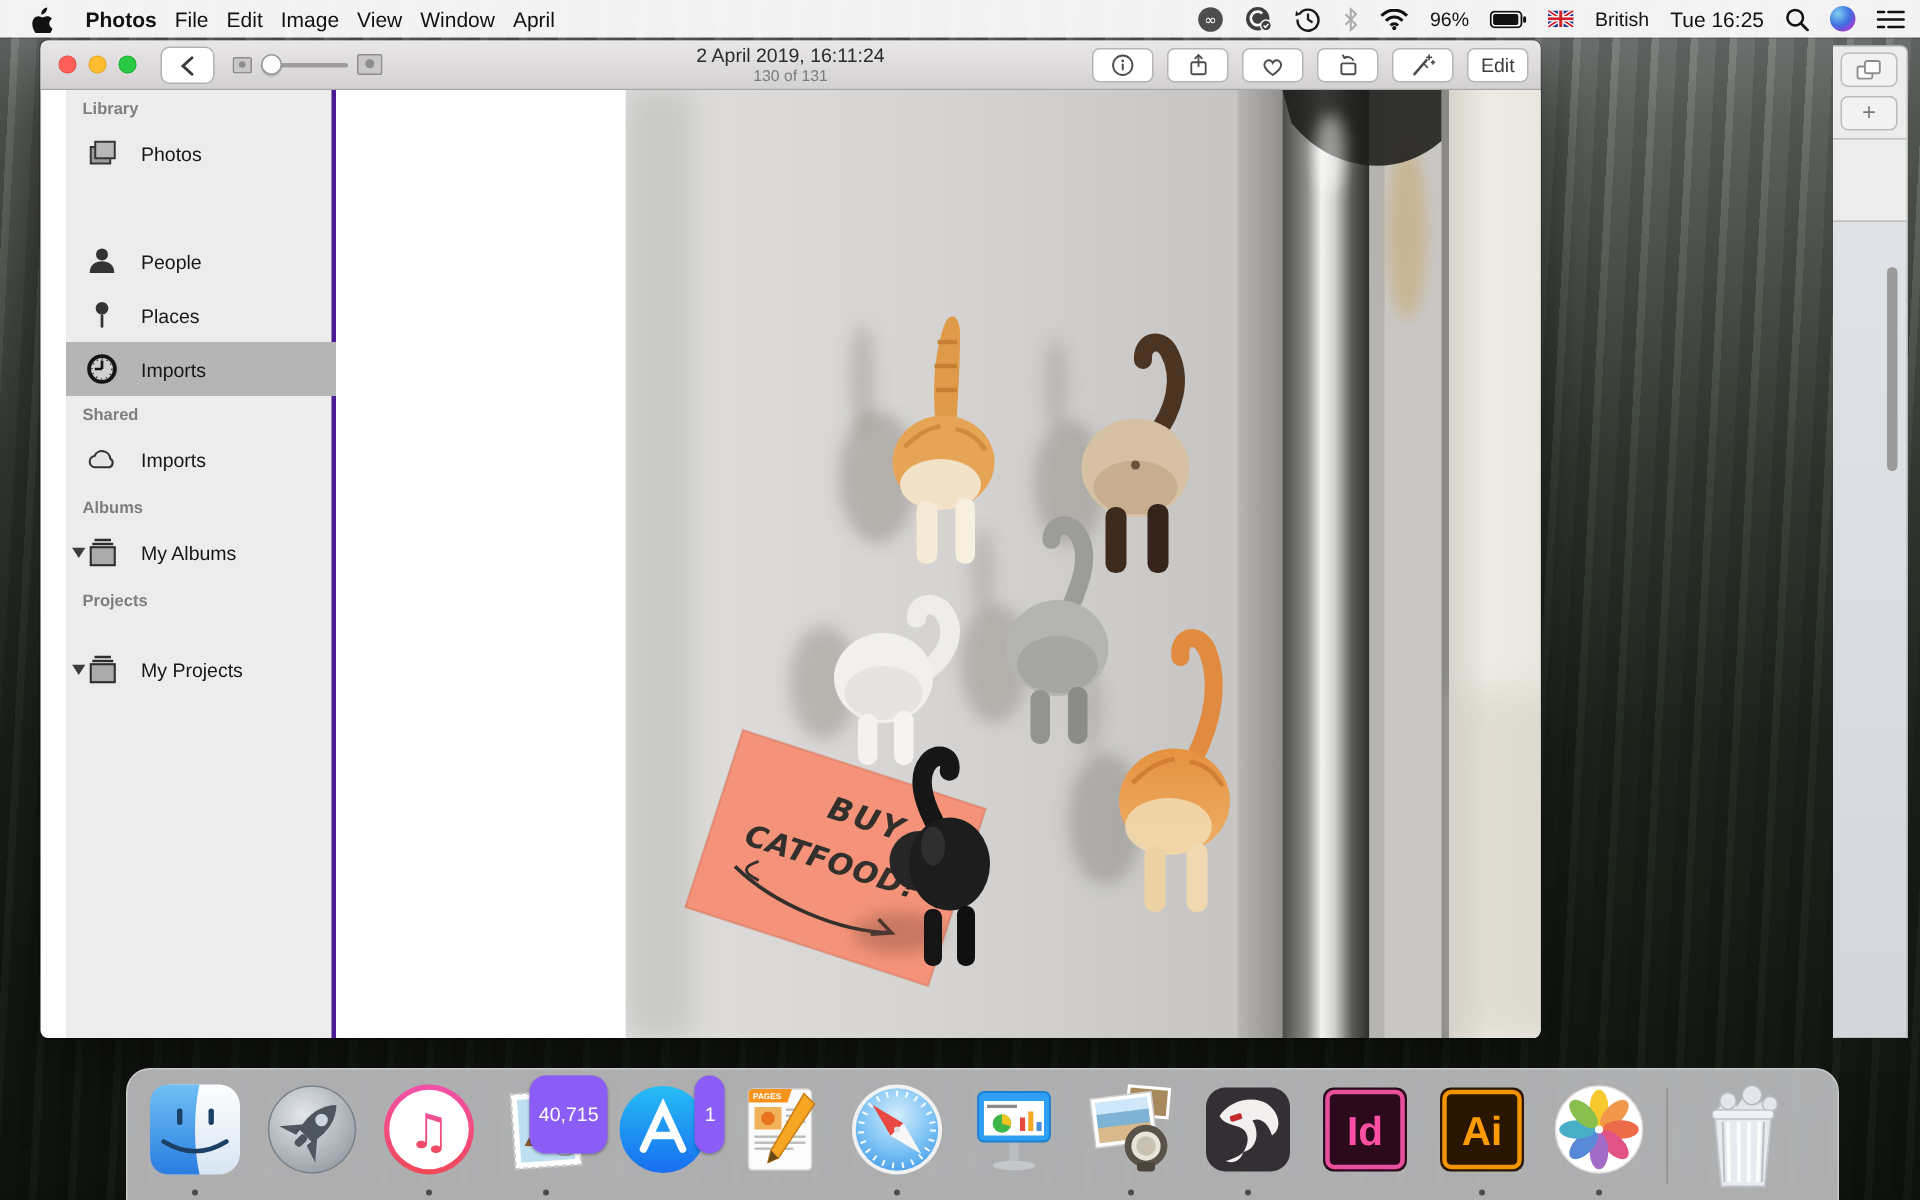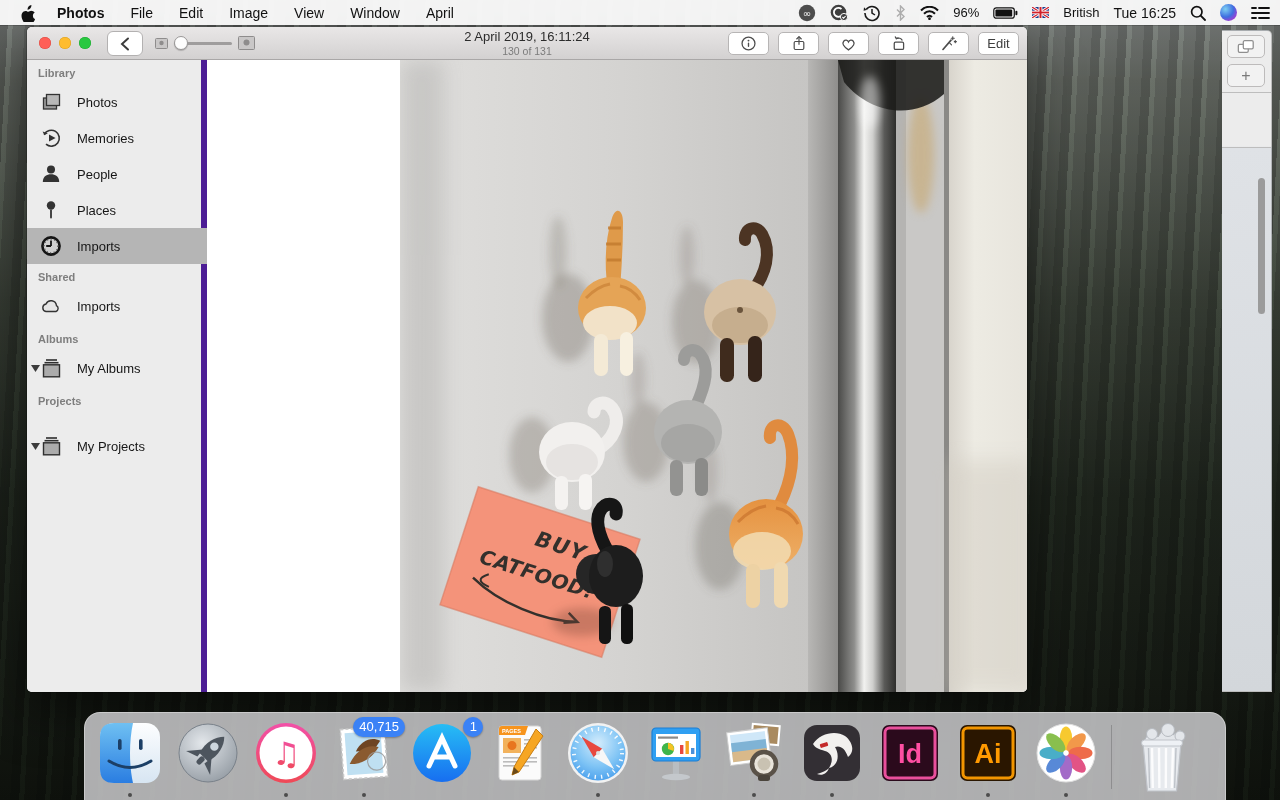--- a/index.html
+++ b/index.html
@@ -17,7 +17,7 @@
     font-size:14px; color:#111; z-index:40; box-shadow:0 1px 0 rgba(0,0,0,.18); }
   .menubar .apple { margin-left:20px; width:15px; height:18px; display:flex; align-items:center; }
   .menubar .appname { font-weight:bold; margin-left:22px; }
-  .menubar .menu { margin-left:26px; }
+  .menubar .menu { margin-left:12px; }
   .mb-right { position:absolute; right:10px; top:0; height:25px;
     display:flex; align-items:center; gap:14px; }
   .mb-ic { display:flex; align-items:center; }

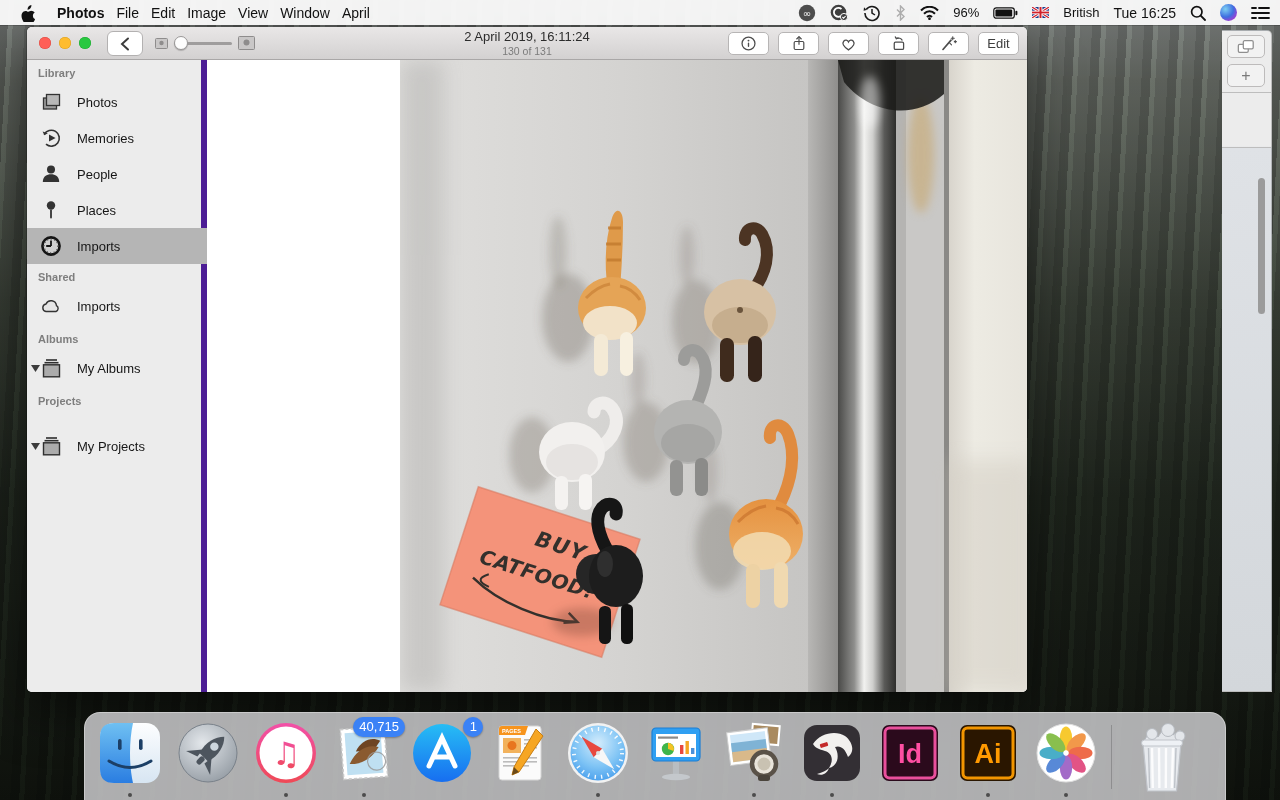--- a/index.html
+++ b/index.html
@@ -54,7 +54,7 @@
 
   .winbody { position:absolute; top:33px; left:0; right:0; bottom:0; display:flex; }
   .sidebar { position:relative; width:180px; background:#ececec;
-    border-right:6px solid #4c1d95; flex:none; }
+    border-right:3px solid #4c1d95; flex:none;margin-left:17px; }
   .sb-header { position:absolute; left:11px; font-size:11px; color:#7e7e7e; font-weight:bold; }
   .sb-item { position:absolute; left:0; width:180px; height:36px; display:flex;
     align-items:center; font-size:13px; color:#161616; }

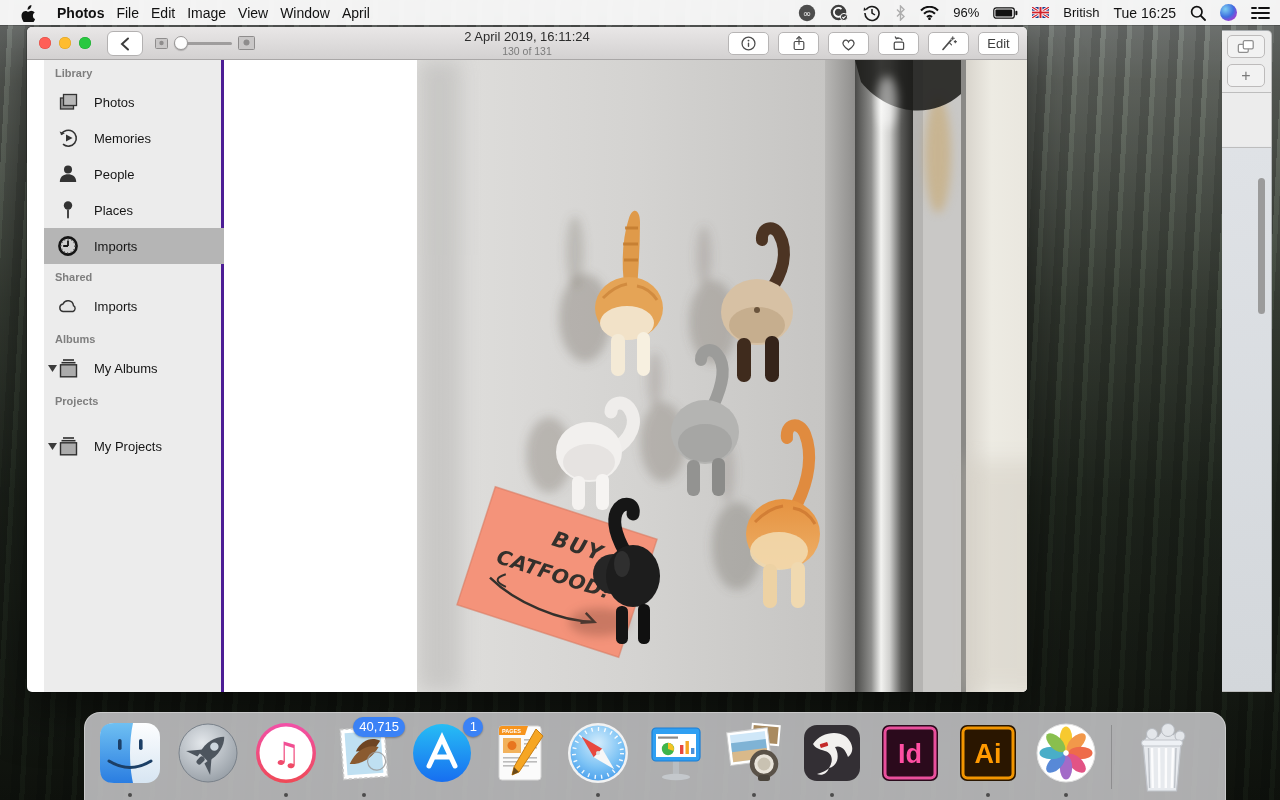--- a/index.html
+++ b/index.html
@@ -290,16 +290,6 @@
         <span class="lbl">Photos</span>
       </div>
 
-      <div class="sb-item" style="top:60px;">
-        <span class="ic">
-          <svg width="20" height="20" viewBox="0 0 20 20">
-              <path d="M5,16.2 A8,8 0 1 0 3.2,6.5" stroke="#333" stroke-width="1.6" fill="none"></path>
-              <path d="M1.6,3.6 L3.4,7.2 L6.8,5.2 Z" fill="#333"></path>
-              <path d="M8,6.5 L14.6,10 L8,13.5 Z" fill="#333"></path>
-            </svg>
-        </span>
-        <span class="lbl">Memories</span>
-      </div>
 
       <div class="sb-item" style="top:96px;">
         <span class="ic">

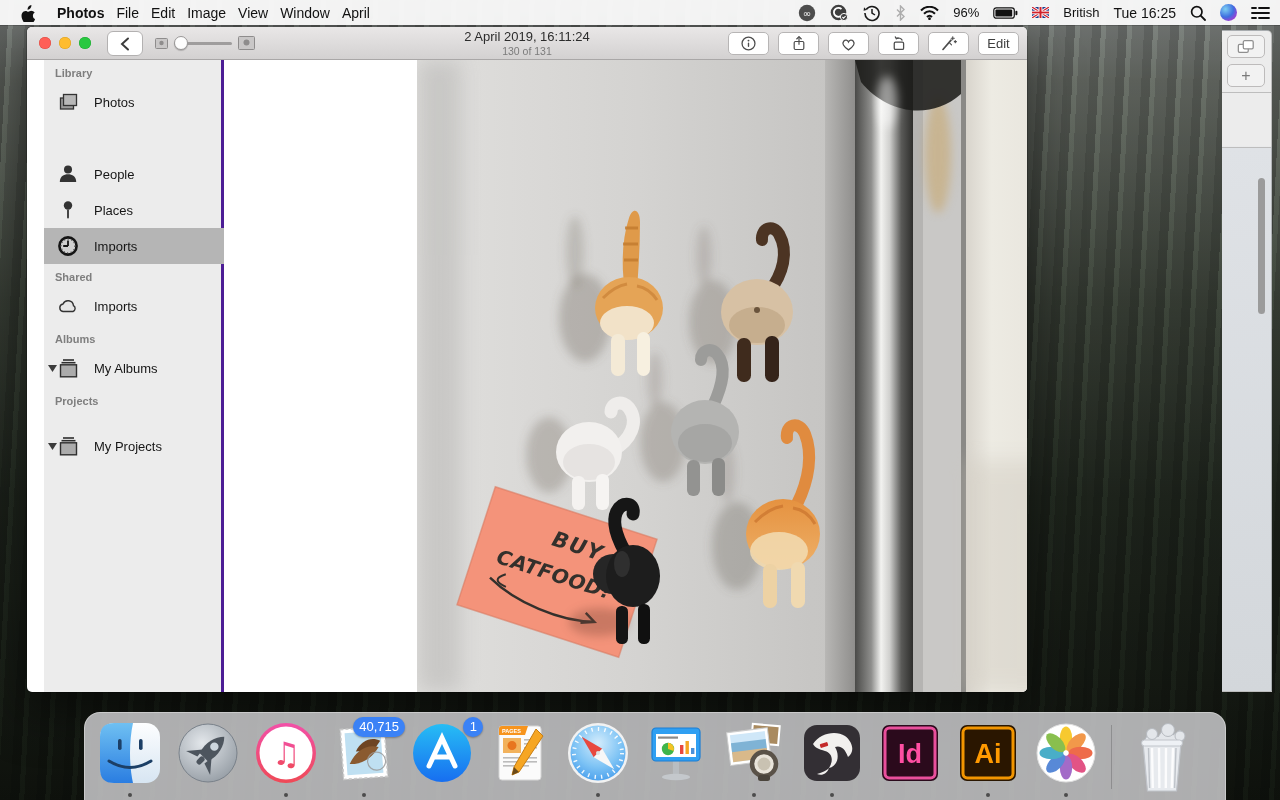--- a/index.html
+++ b/index.html
@@ -87,9 +87,9 @@
   .dk svg { display:block; }
   .dot { position:absolute; bottom:2px; left:50%; margin-left:-2px;
     width:4px; height:4px; border-radius:50%; background:#4c4c4c; }
-  .badge { position:absolute; top:-4px; right:-2px; background:#3b82f6; color:#fff;
+  .badge { position:absolute; top:-4px; right:-2px; background:#8b5cf6; color:#fff;
     font-size:13px; line-height:20px; min-width:20px; border-radius:11px;
-    text-align:right; padding:0 6px; box-shadow:0 1px 2px rgba(0,0,0,.3); }
+    text-align:right; padding:16px 6px; box-shadow:0 1px 2px rgba(0,0,0,.3); }
   .dk-sep { width:12px; height:78px; flex:none; display:flex; justify-content:center; }
   .dk-sep i { width:1px; height:64px; background:rgba(60,60,60,.28); margin-top:4px; }
   .dk-trash { position:relative; width:90px; height:78px; flex:none; display:flex; justify-content:center; }

